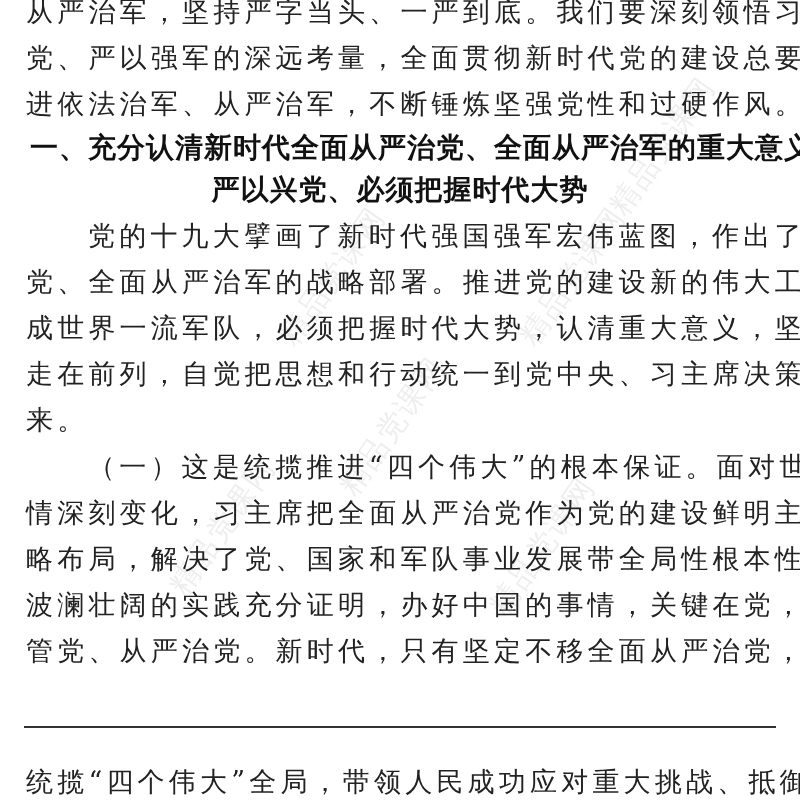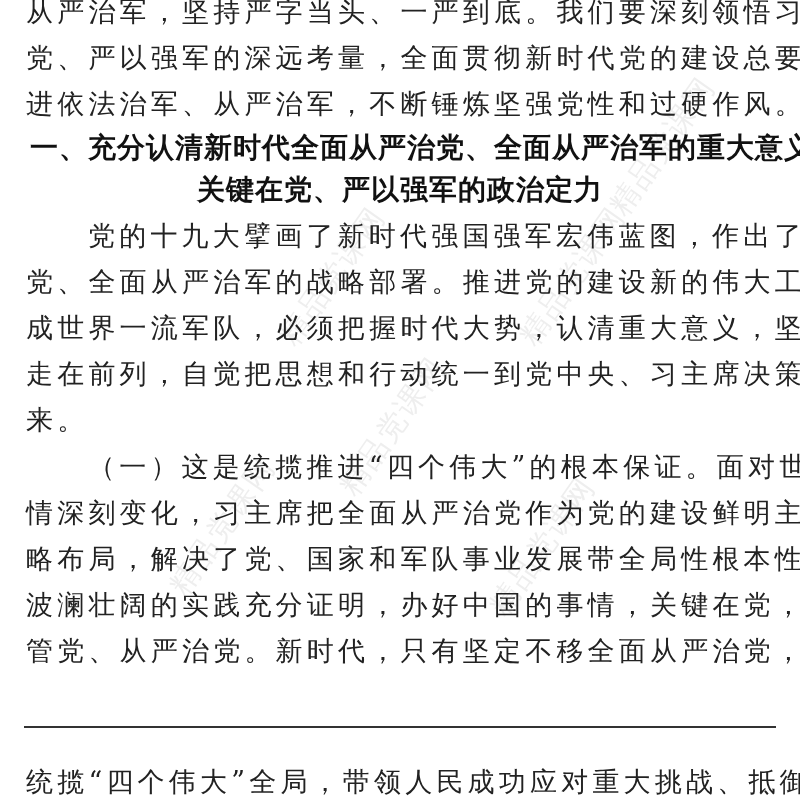--- a/index.html
+++ b/index.html
@@ -97,7 +97,7 @@
   <div class="line short" style="top:81px;">进依法治军、从严治军，不断锤炼坚强党性和过硬作风。</div>
 
   <div class="heading h1" style="top:126px;">一、充分认清新时代全面从严治党、全面从严治军的重大意义，坚定</div>
-  <div class="heading h2" style="top:168px;">关键在党、严以强军的政治定力</div>
+  <div class="heading h2" style="top:168px;">严以兴党、必须把握时代大势</div>
 
   <div class="line indent" style="top:213px;">党的十九大擘画了新时代强国强军宏伟蓝图，作出了全面从严治</div>
   <div class="line" style="top:259px;">党、全面从严治军的战略部署。推进党的建设新的伟大工程、全面建</div>

